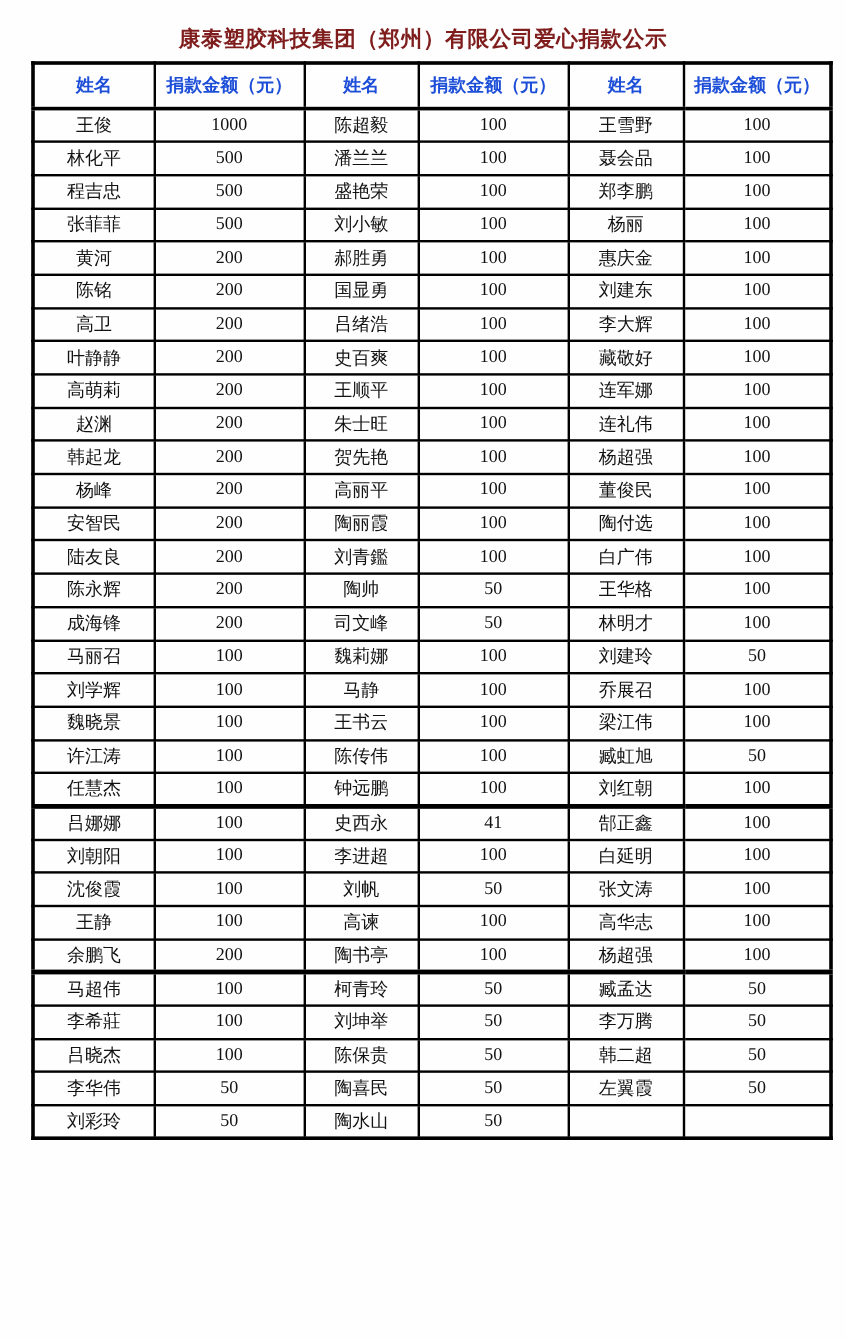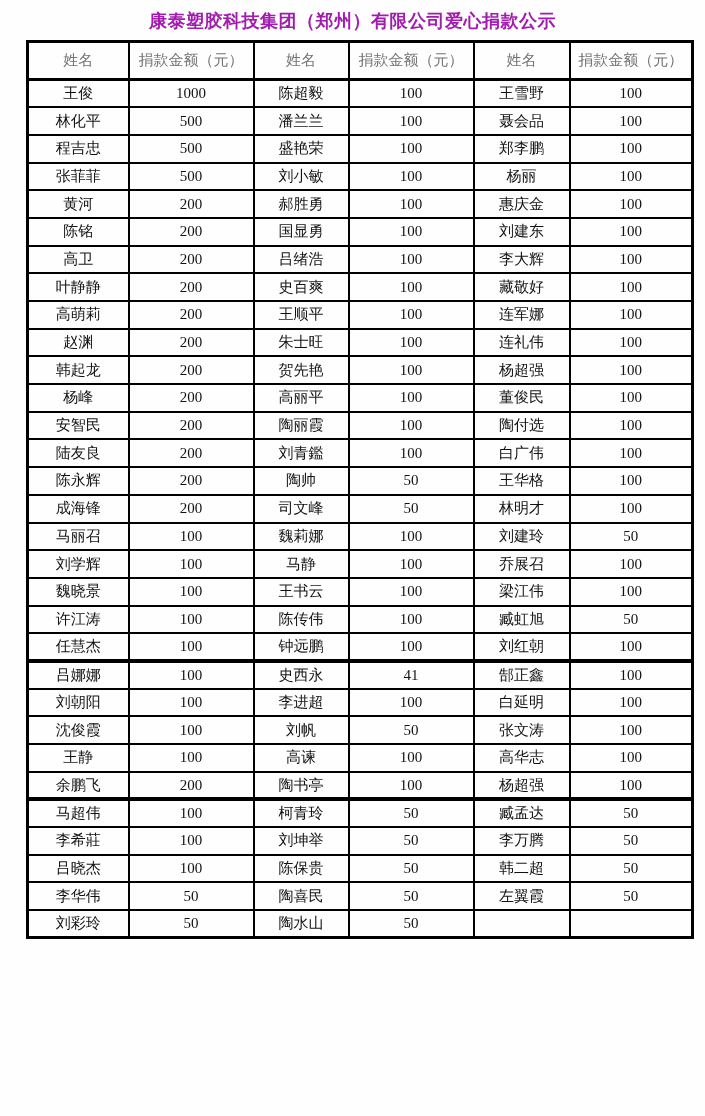--- a/index.html
+++ b/index.html
@@ -20,9 +20,9 @@
     font-family: "Liberation Sans", "DejaVu Sans", sans-serif;
     font-weight: bold;
     font-size: 18px;
-    padding-top: 9px;
+    padding-top: 20px;
     letter-spacing: 0.5px;
-    color: #a21caf;
+    color: #7f1d1d;
   }
   table.donation-table {
     margin-left: 26px;

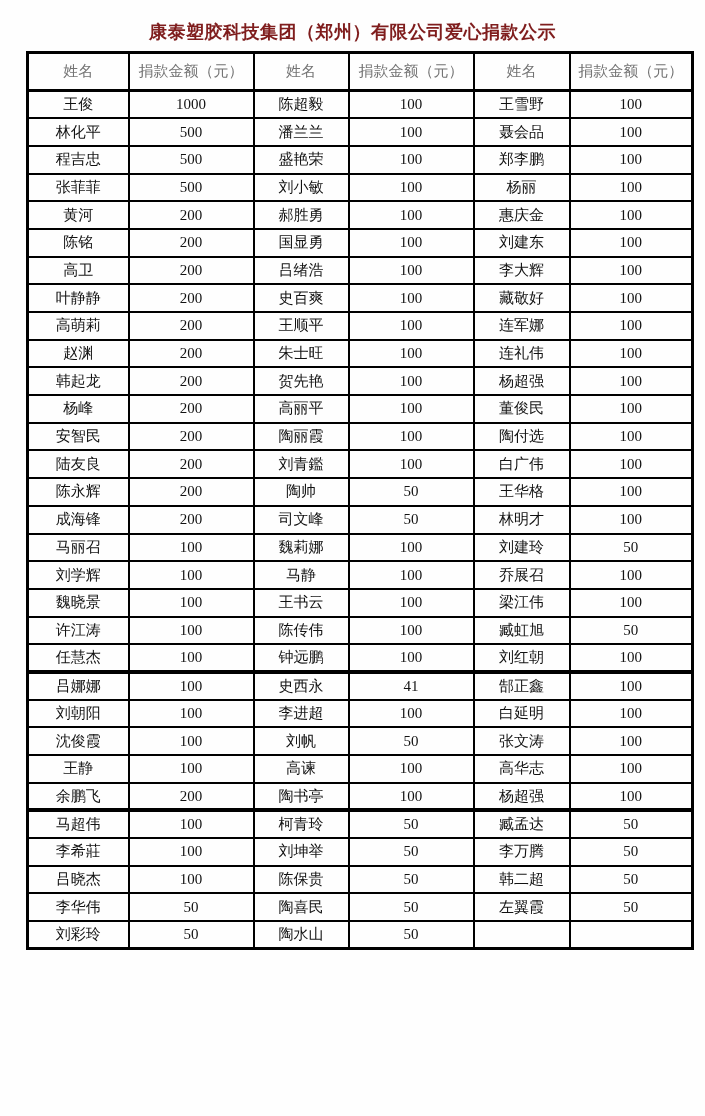--- a/index.html
+++ b/index.html
@@ -42,10 +42,10 @@
   .donation-table th {
     height: 38px;
     font-family: "Liberation Sans", "DejaVu Sans", sans-serif;
-    font-weight: normal;
+    font-weight: bold;
     font-size: 15px;
     border-bottom-width: 3px;
-    color: #737373;
+    color: #1d4ed8;
   }
   .donation-table td {
     height: 27.7px;

